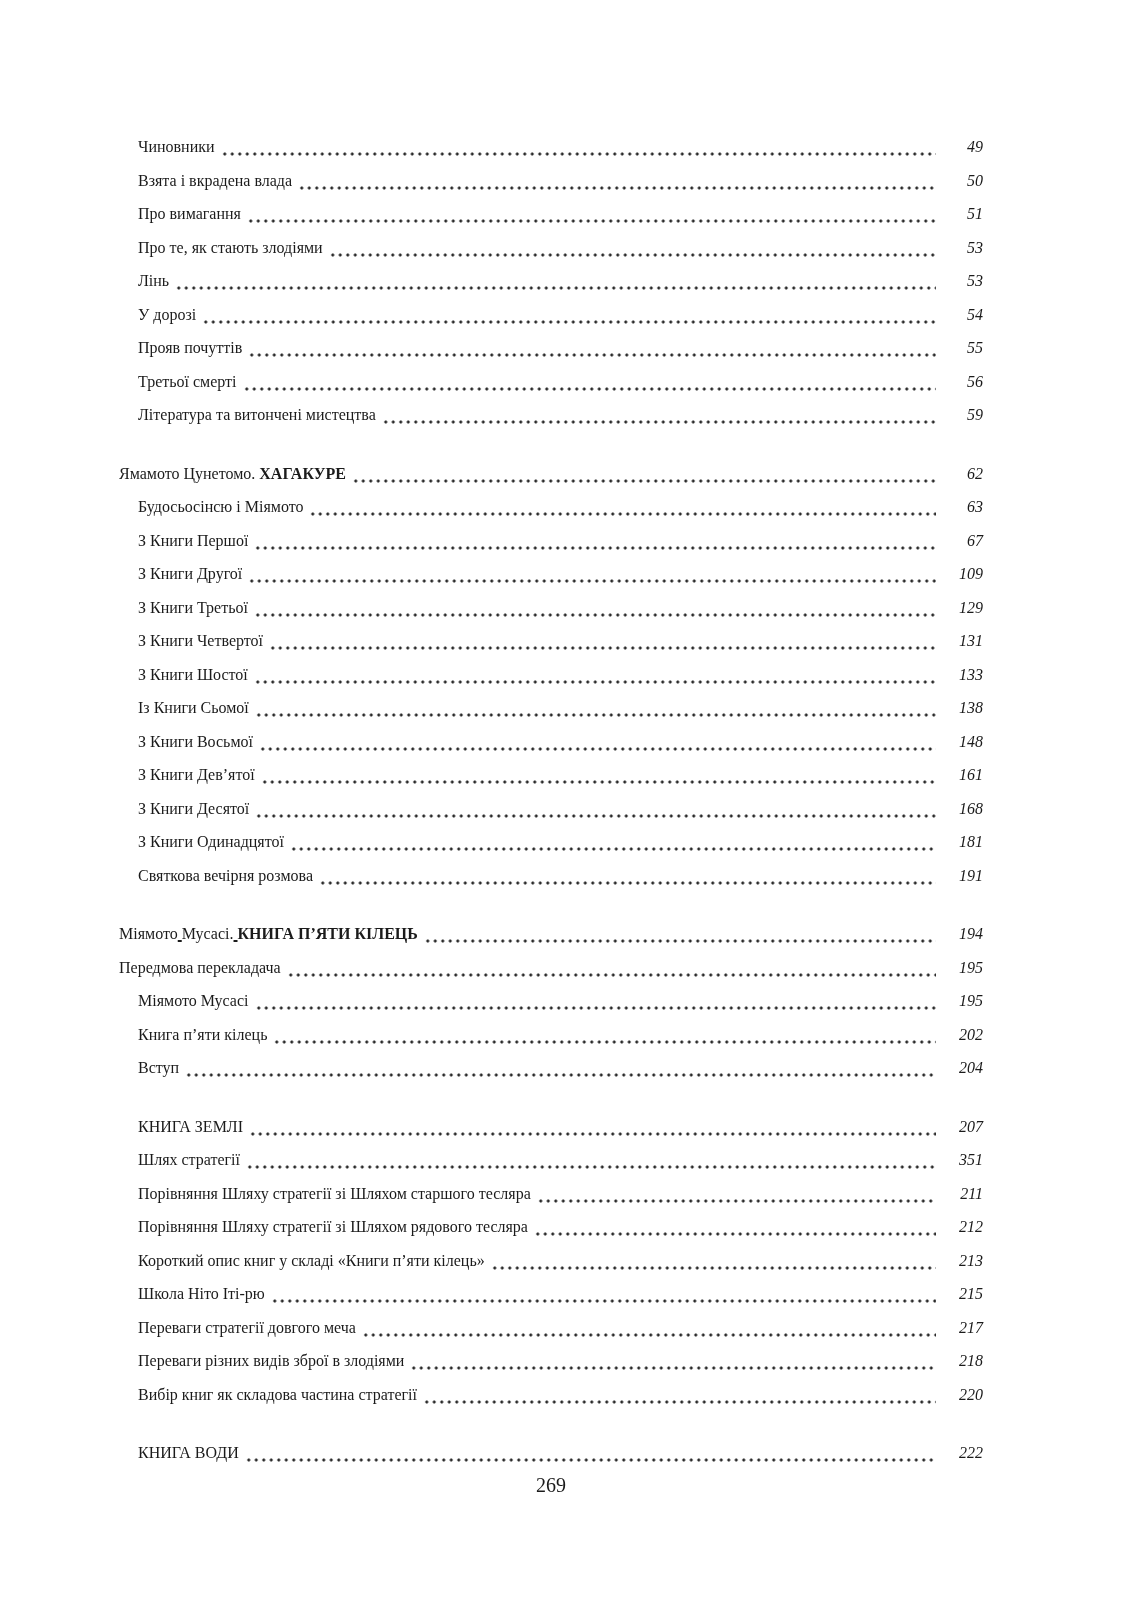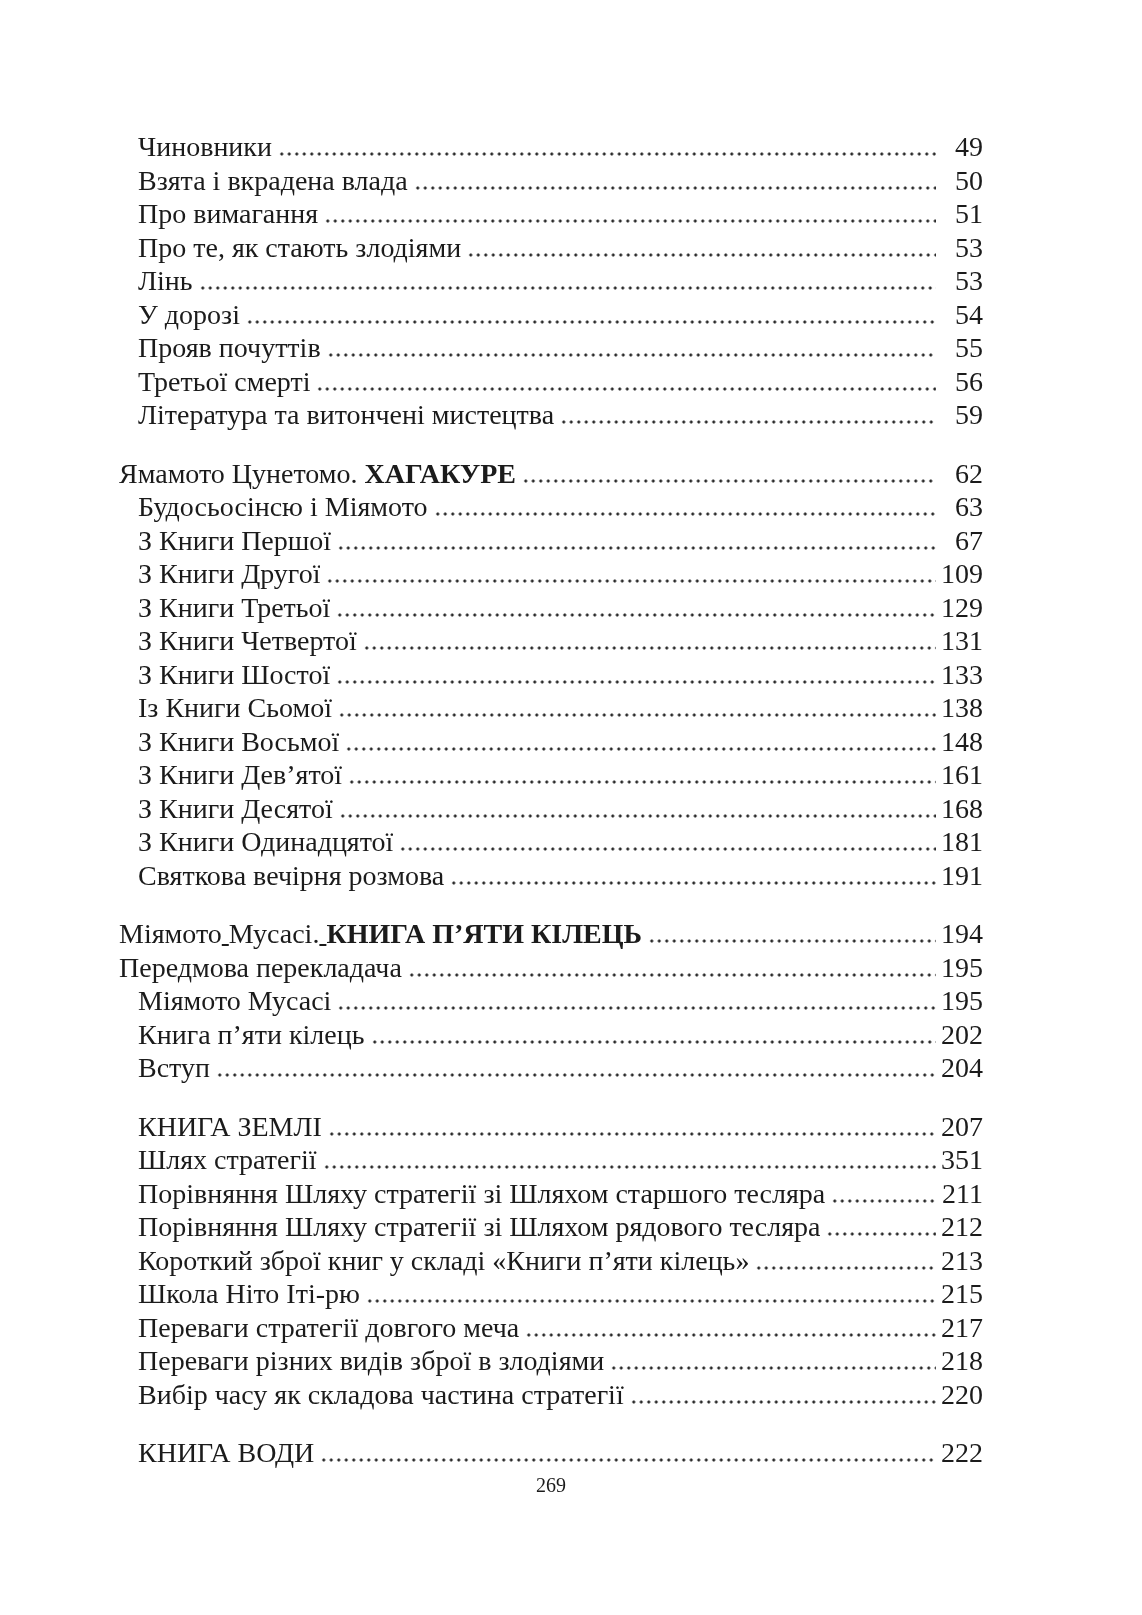--- a/index.html
+++ b/index.html
@@ -25,7 +25,7 @@
     display: flex;
     align-items: baseline;
     height: 33.5px;
-    font-size: 28px;
+    font-size: 16px;
     line-height: 33.5px;
     white-space: nowrap;
   }

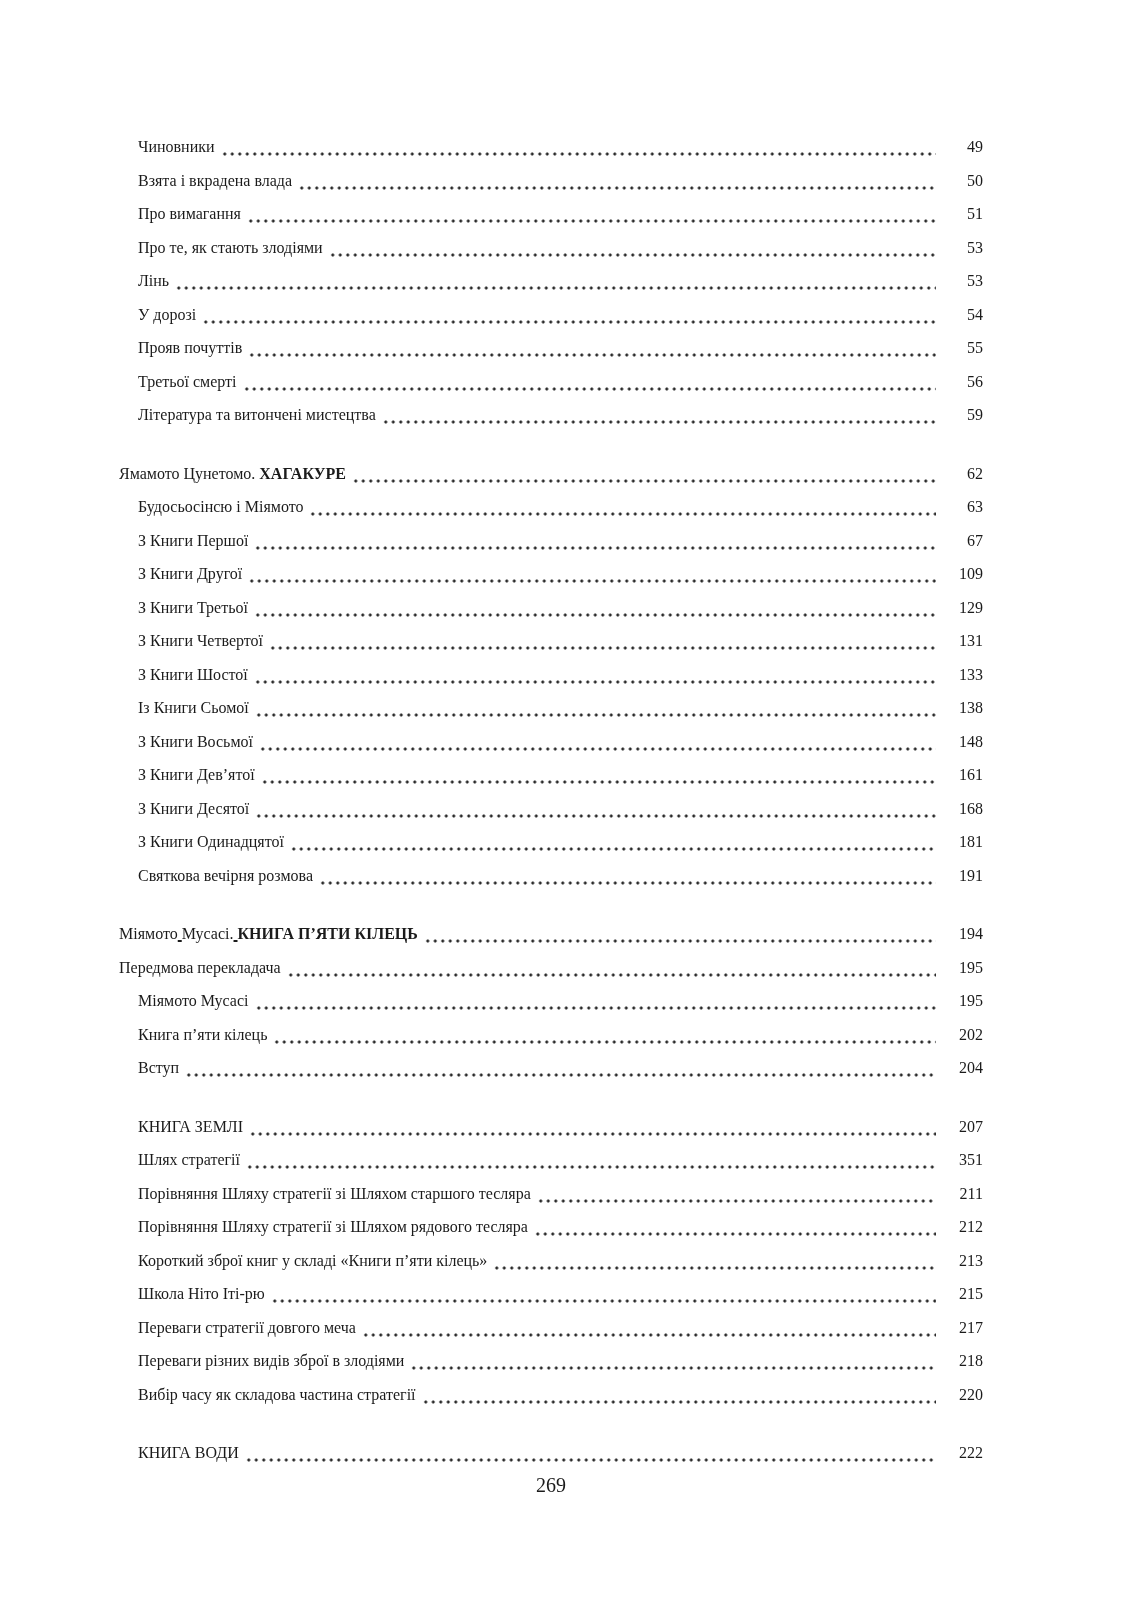--- a/index.html
+++ b/index.html
@@ -51,6 +51,7 @@
     flex: 0 0 auto;
     min-width: 44px;
     text-align: right;
+    font-style: italic;
   }
   .page-footer {
     position: absolute;

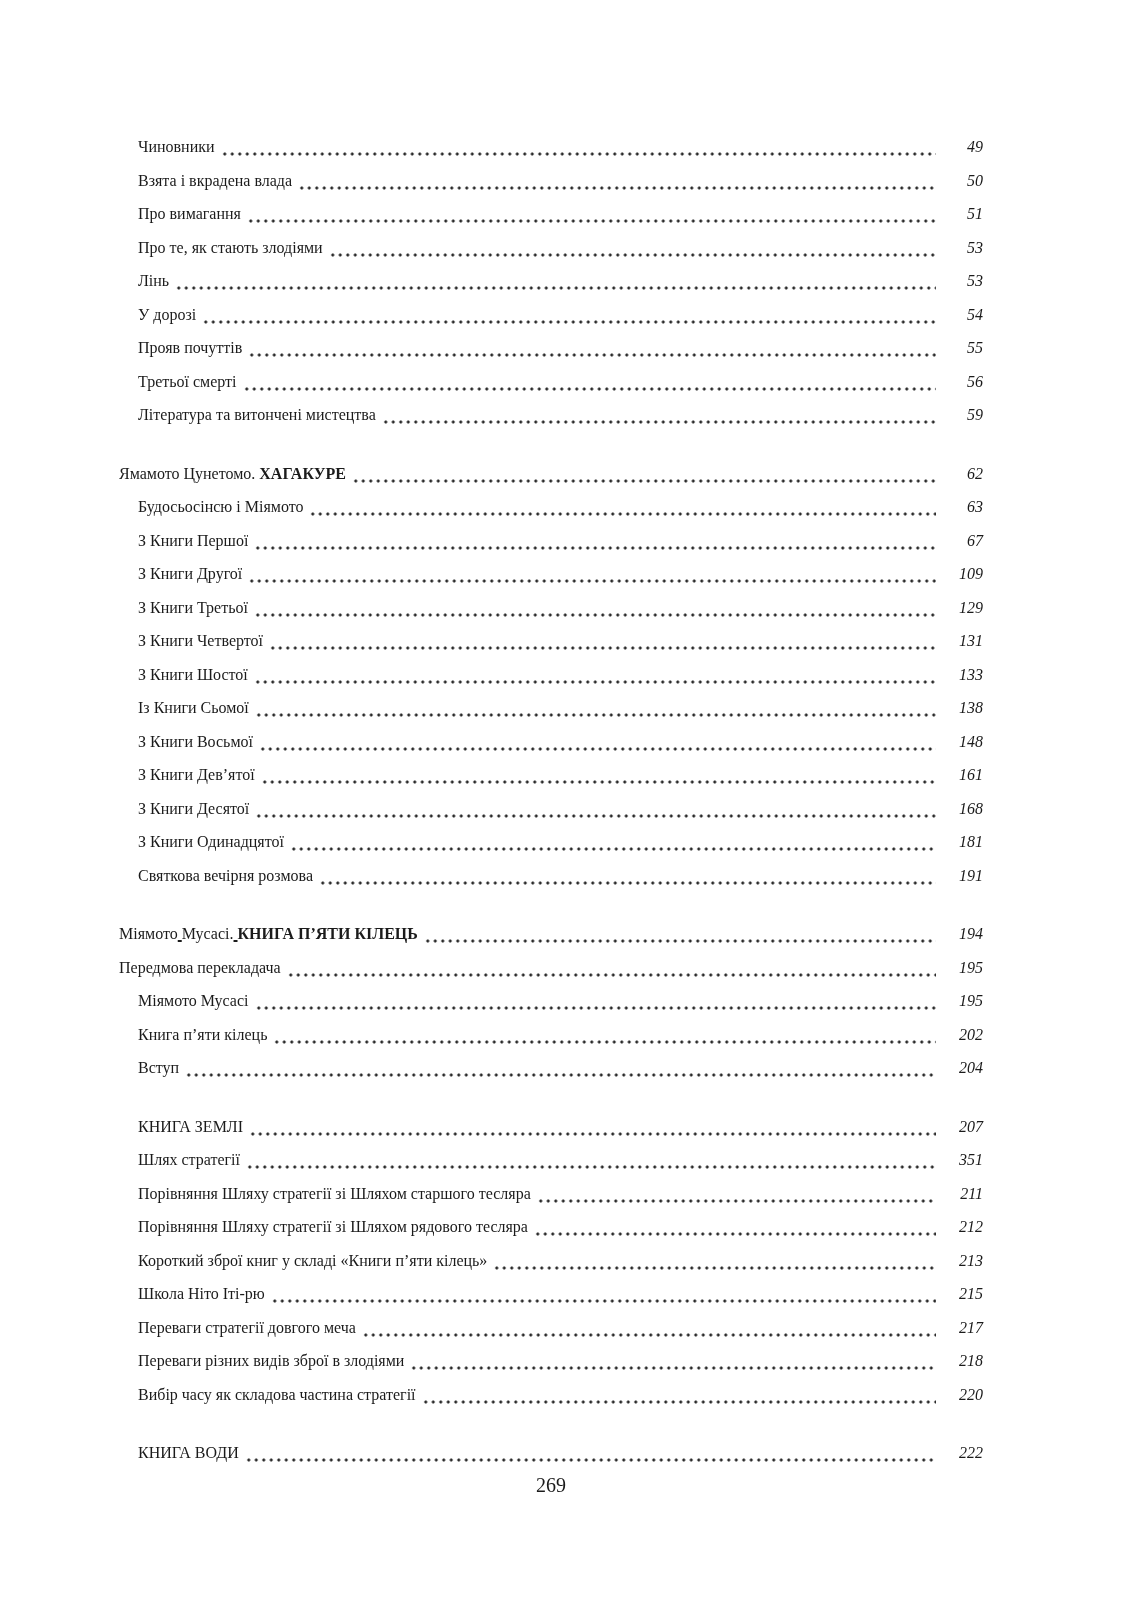--- a/index.html
+++ b/index.html
@@ -222,7 +222,7 @@
       <span class="toc-page-num">212</span>
     </div>
     <div class="toc-row indent-1">
-      <span class="toc-label">Короткий зброї книг у складі «Книги п’яти кілець»</span>
+      <span class="toc-label">Короткий опис книг у складі «Книги п’яти кілець»</span>
       <span class="toc-leader"></span>
       <span class="toc-page-num">213</span>
     </div>

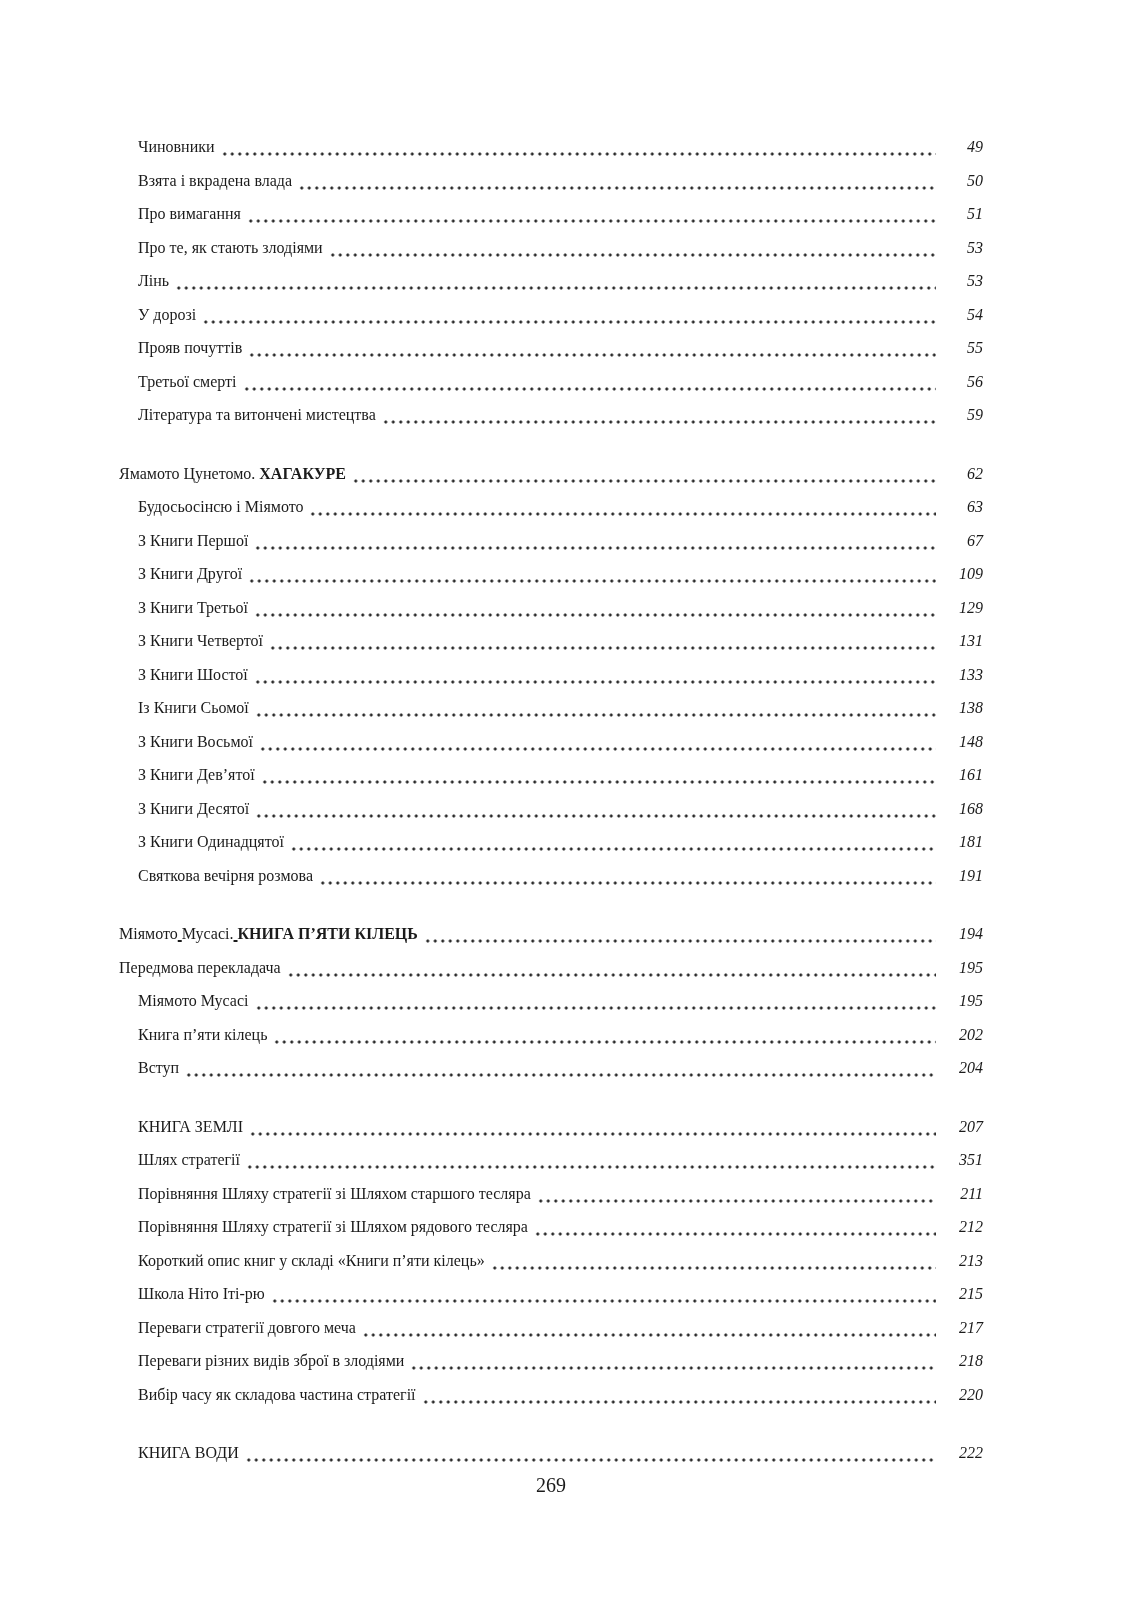--- a/index.html
+++ b/index.html
@@ -242,7 +242,7 @@
       <span class="toc-page-num">218</span>
     </div>
     <div class="toc-row indent-1">
-      <span class="toc-label">Вибір часу як складова частина стратегії</span>
+      <span class="toc-label">Вибір книг як складова частина стратегії</span>
       <span class="toc-leader"></span>
       <span class="toc-page-num">220</span>
     </div>

